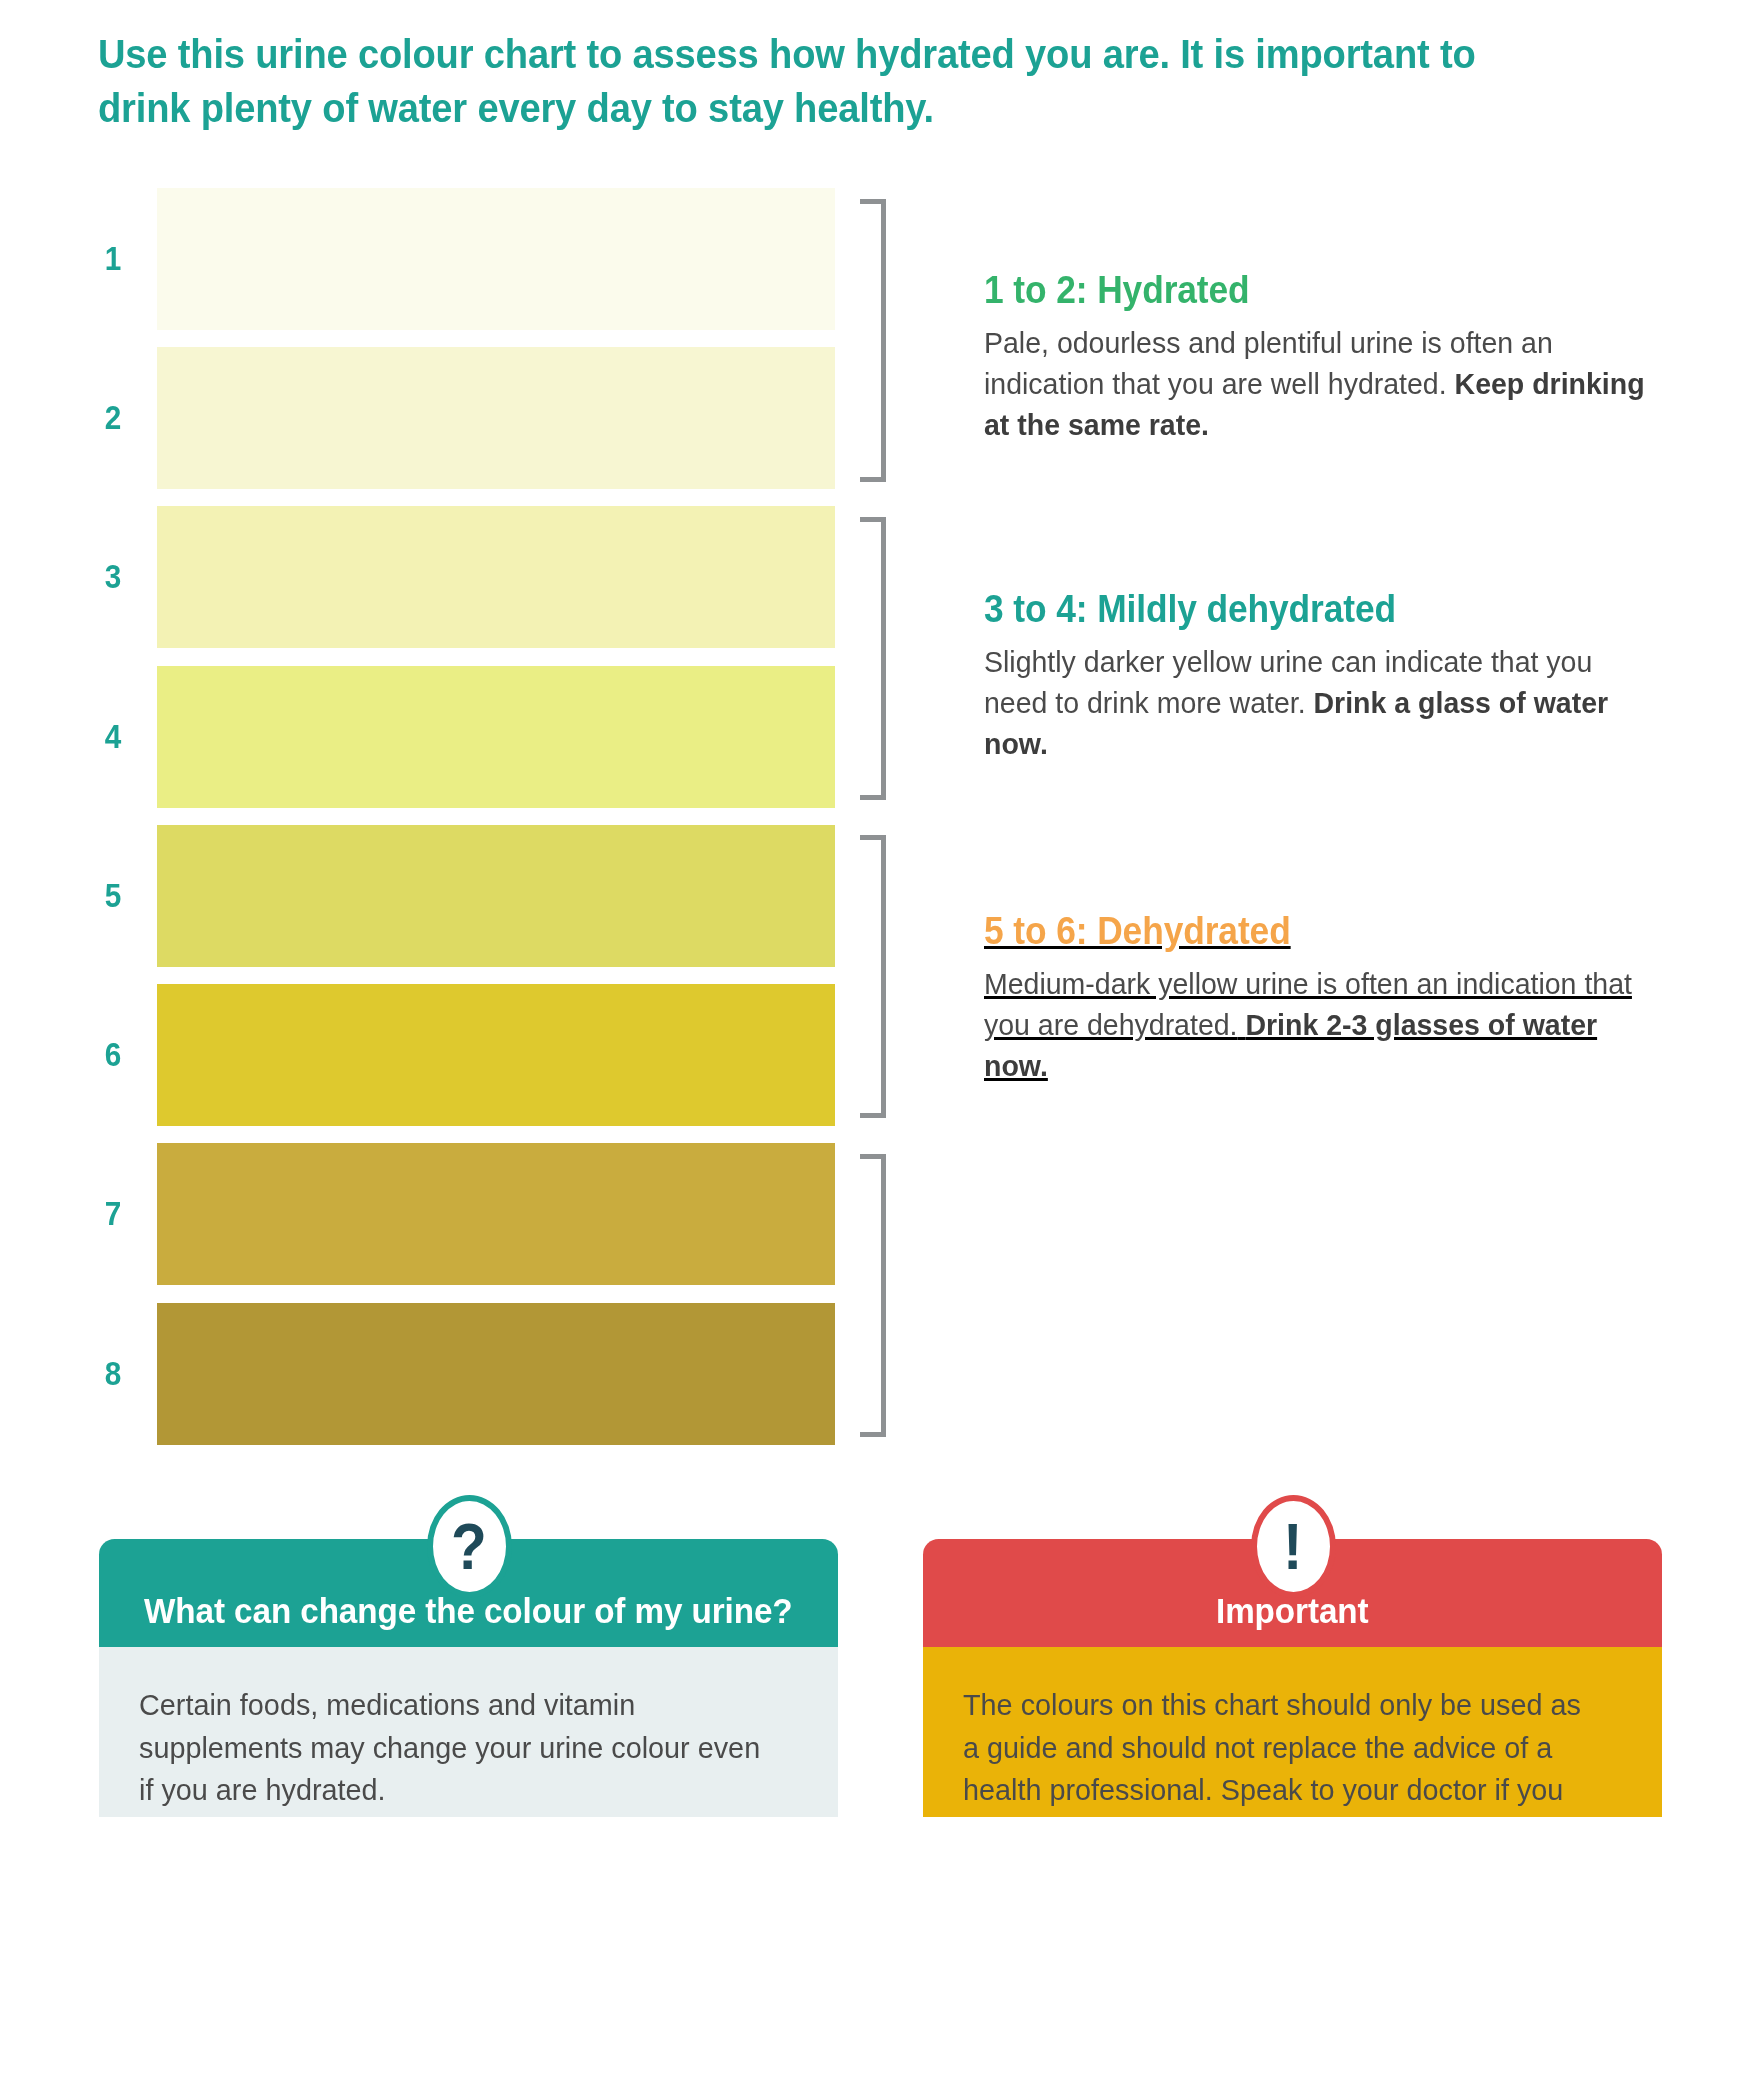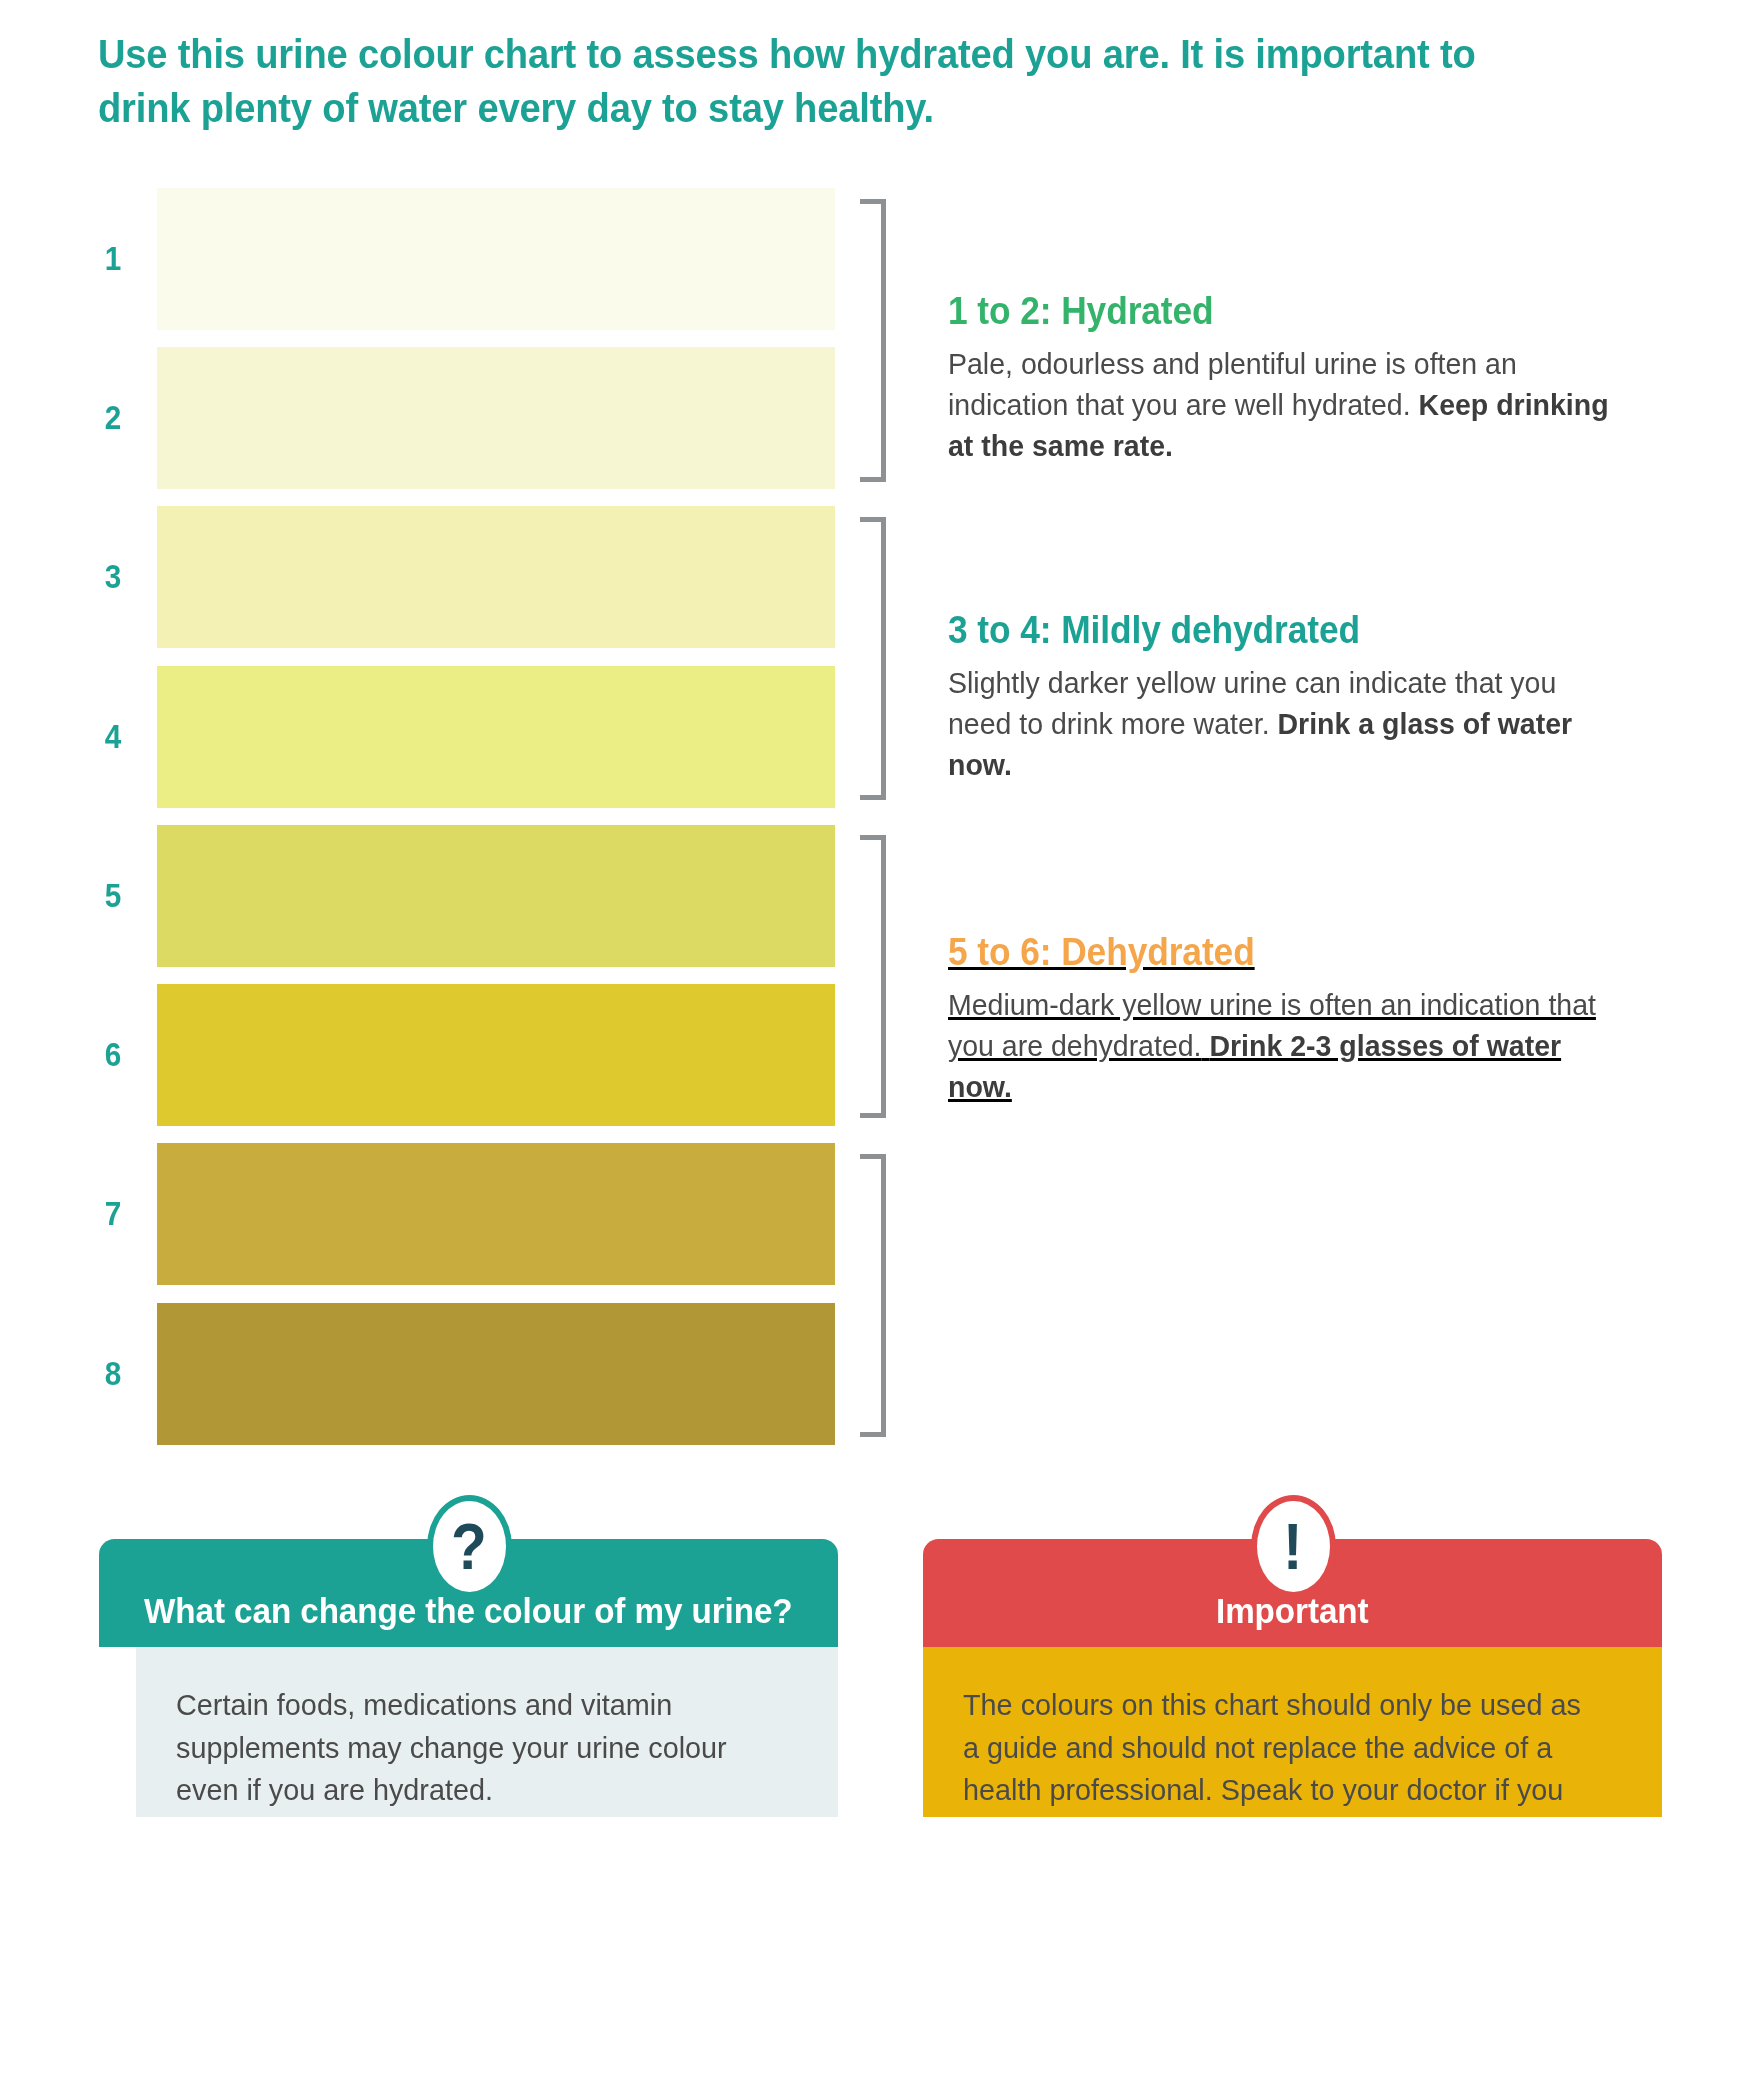--- a/index.html
+++ b/index.html
@@ -89,9 +89,8 @@
   
   .info {
     position: absolute;
-    left: 948px;
+    left: 984px;
     width: 715px;
-    margin-top: 21px;
   }
 
   .info-title {

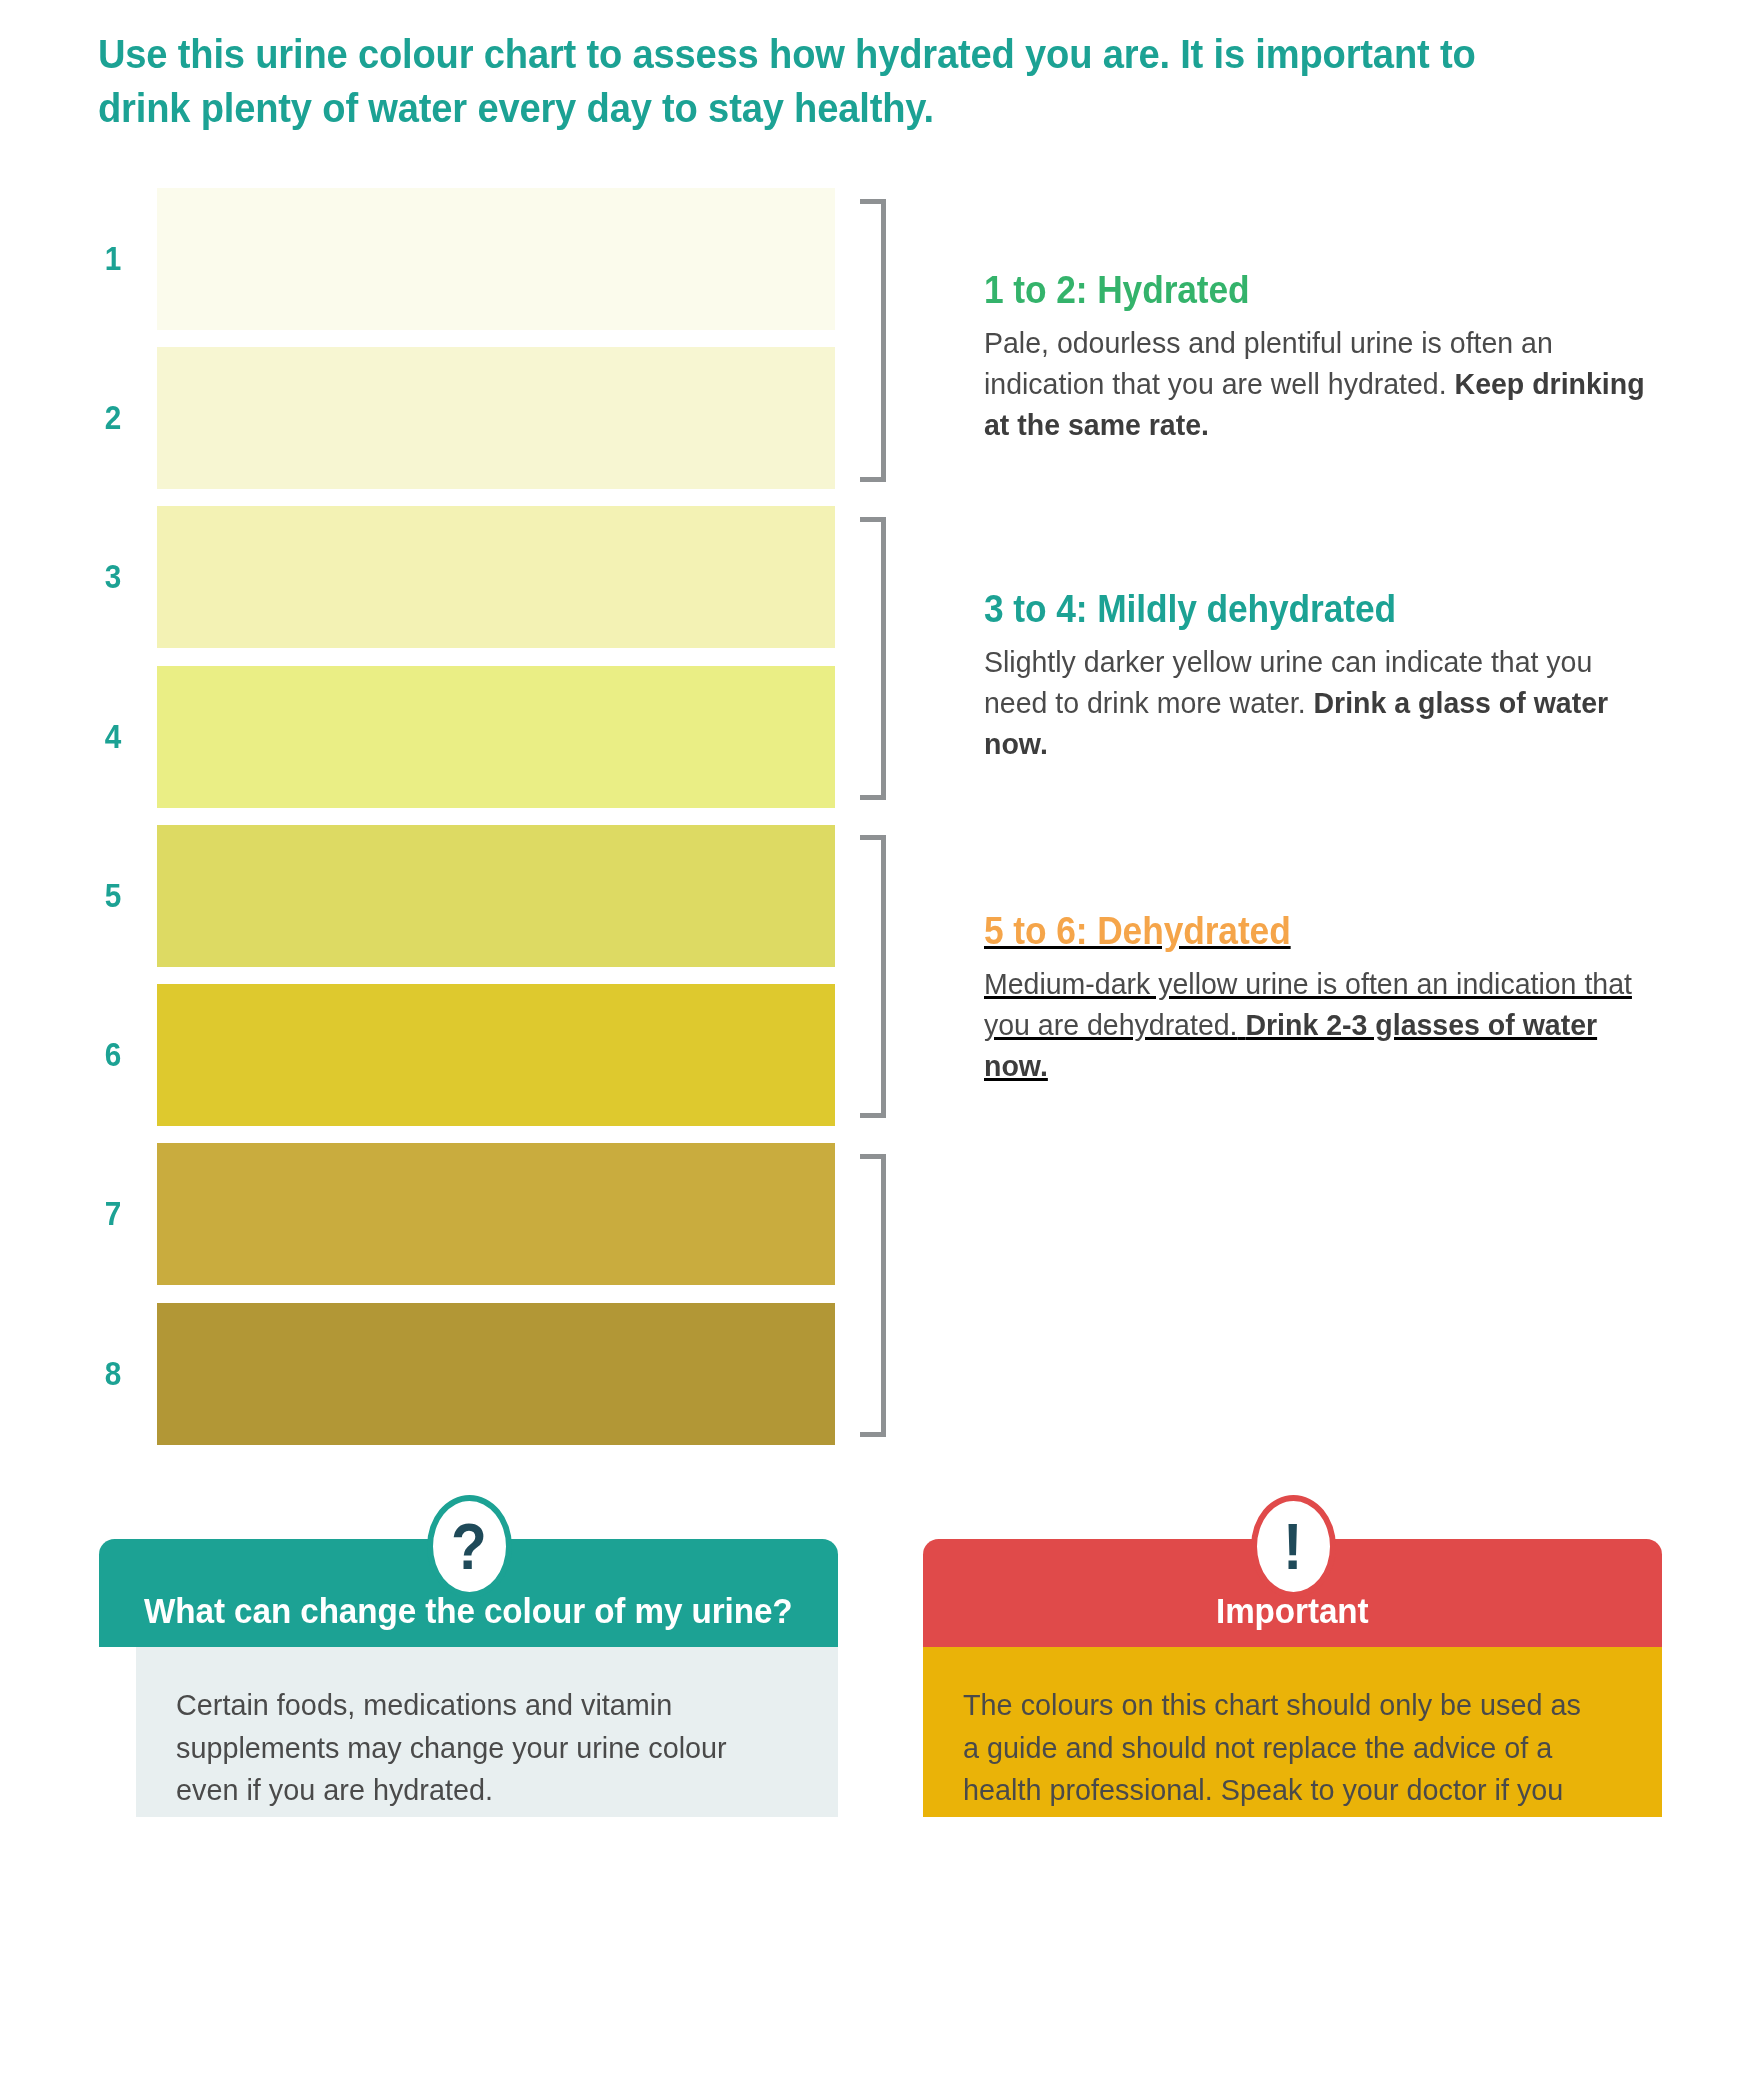--- a/index.html
+++ b/index.html
@@ -280,7 +280,7 @@
       </div>
       <span class="card-head-text">What can change the colour of my urine?</span>
     </div>
-    <div class="card-body" id="card-body-0" style="background: rgb(232, 239, 240); min-height: 304px; margin-left: 37px;">
+    <div class="card-body" id="card-body-0" style="background: rgb(232, 239, 240); min-height: 304px;">
       <div class="card-body-text">Certain foods, medications and vitamin supplements may change your urine colour even if you are hydrated.</div>
     </div>
   </div>

